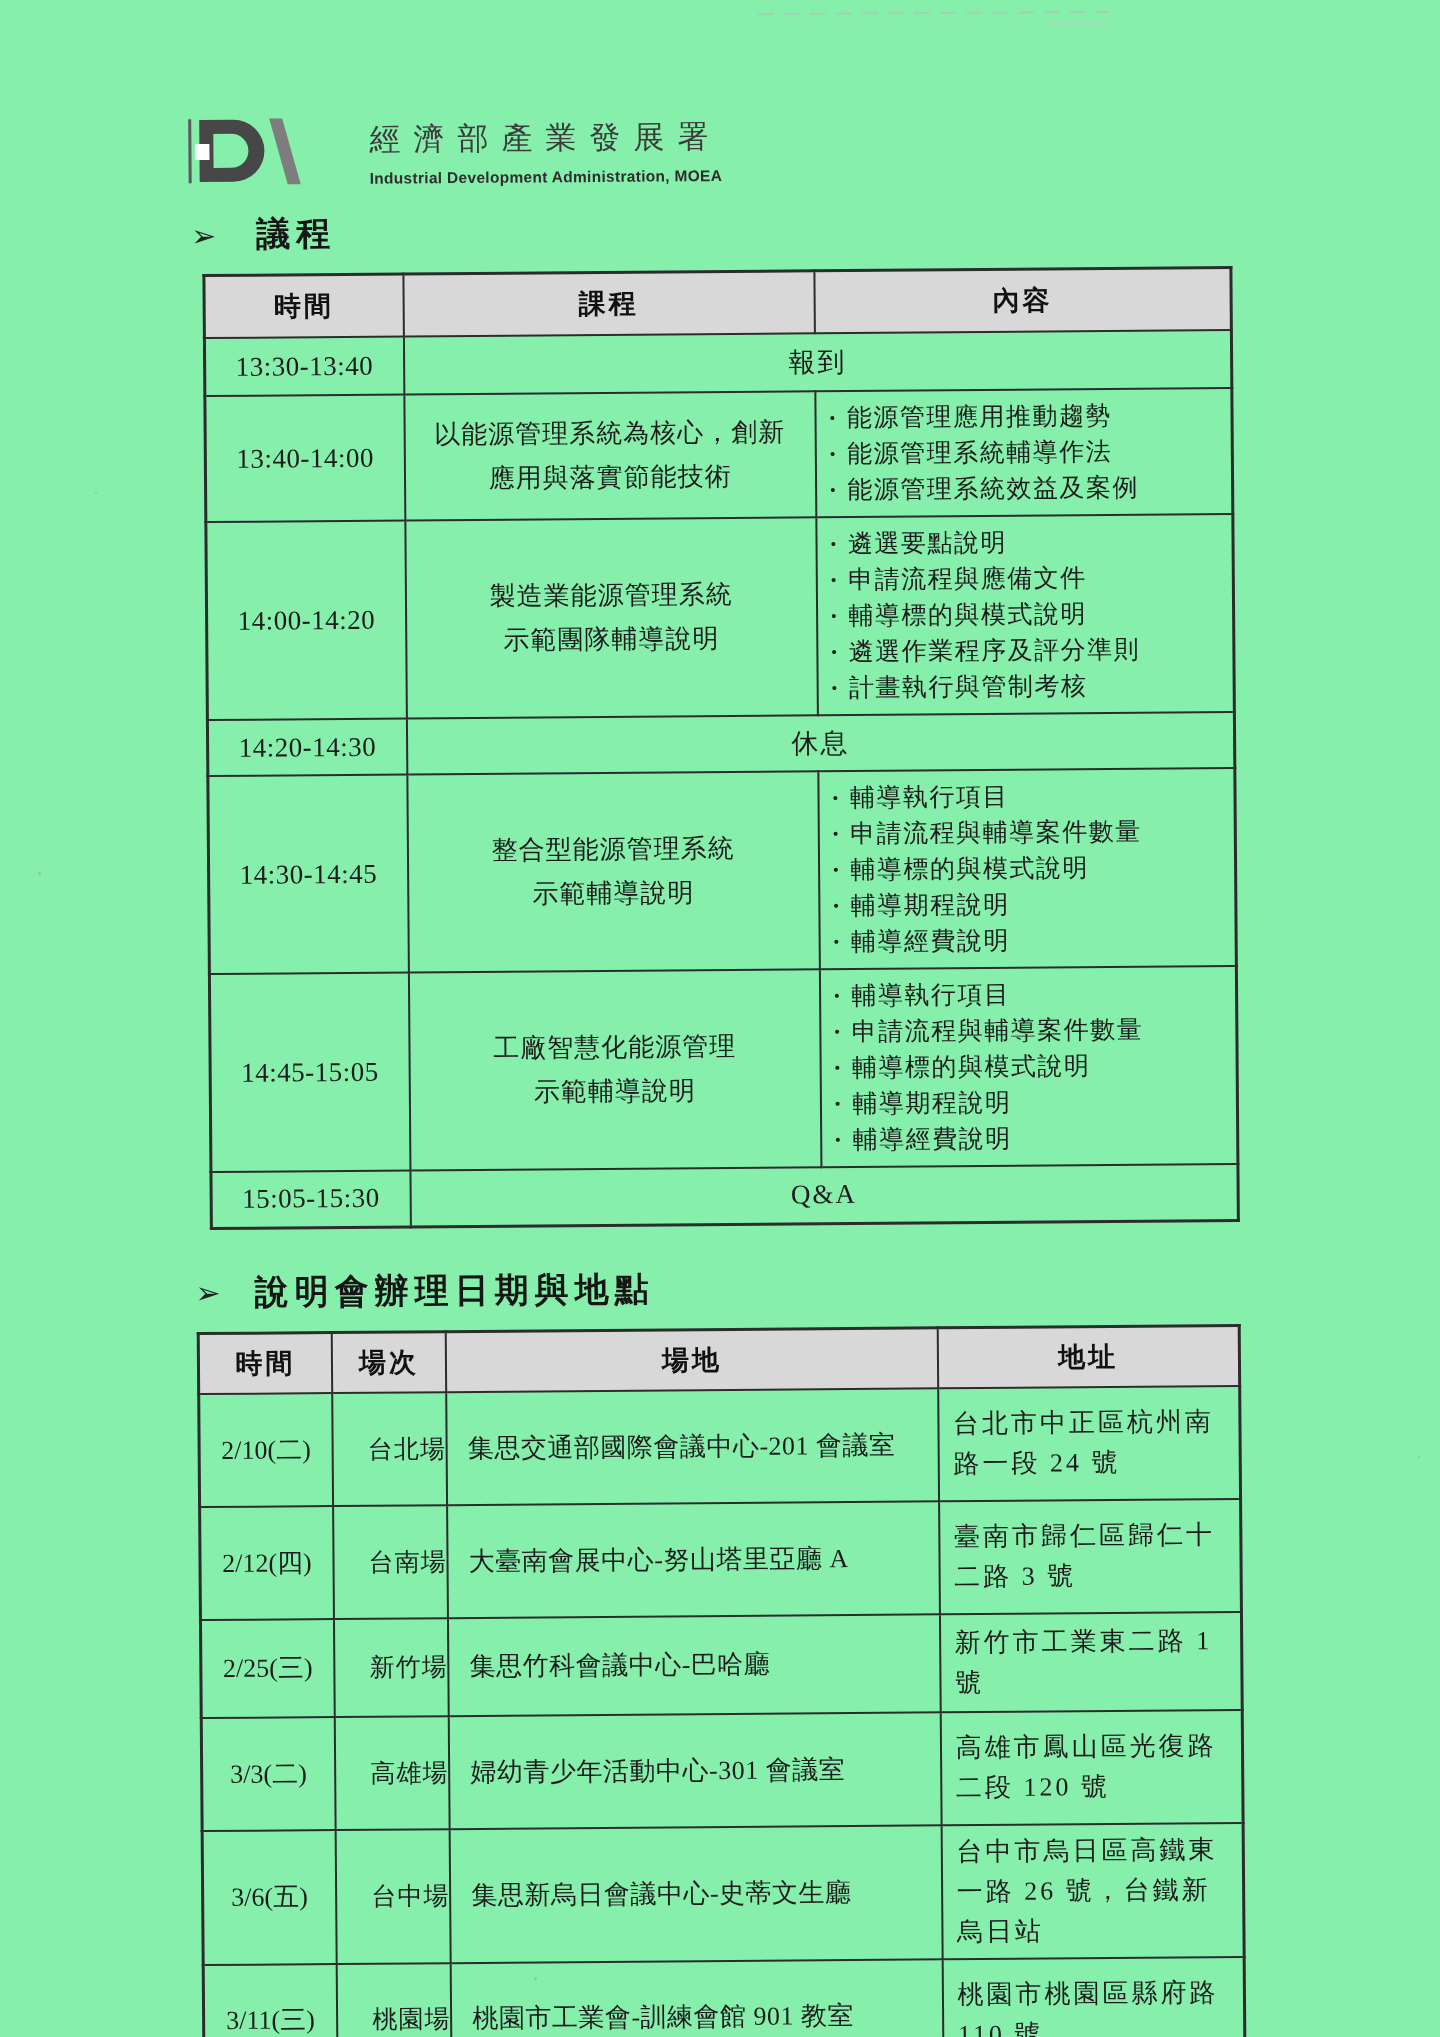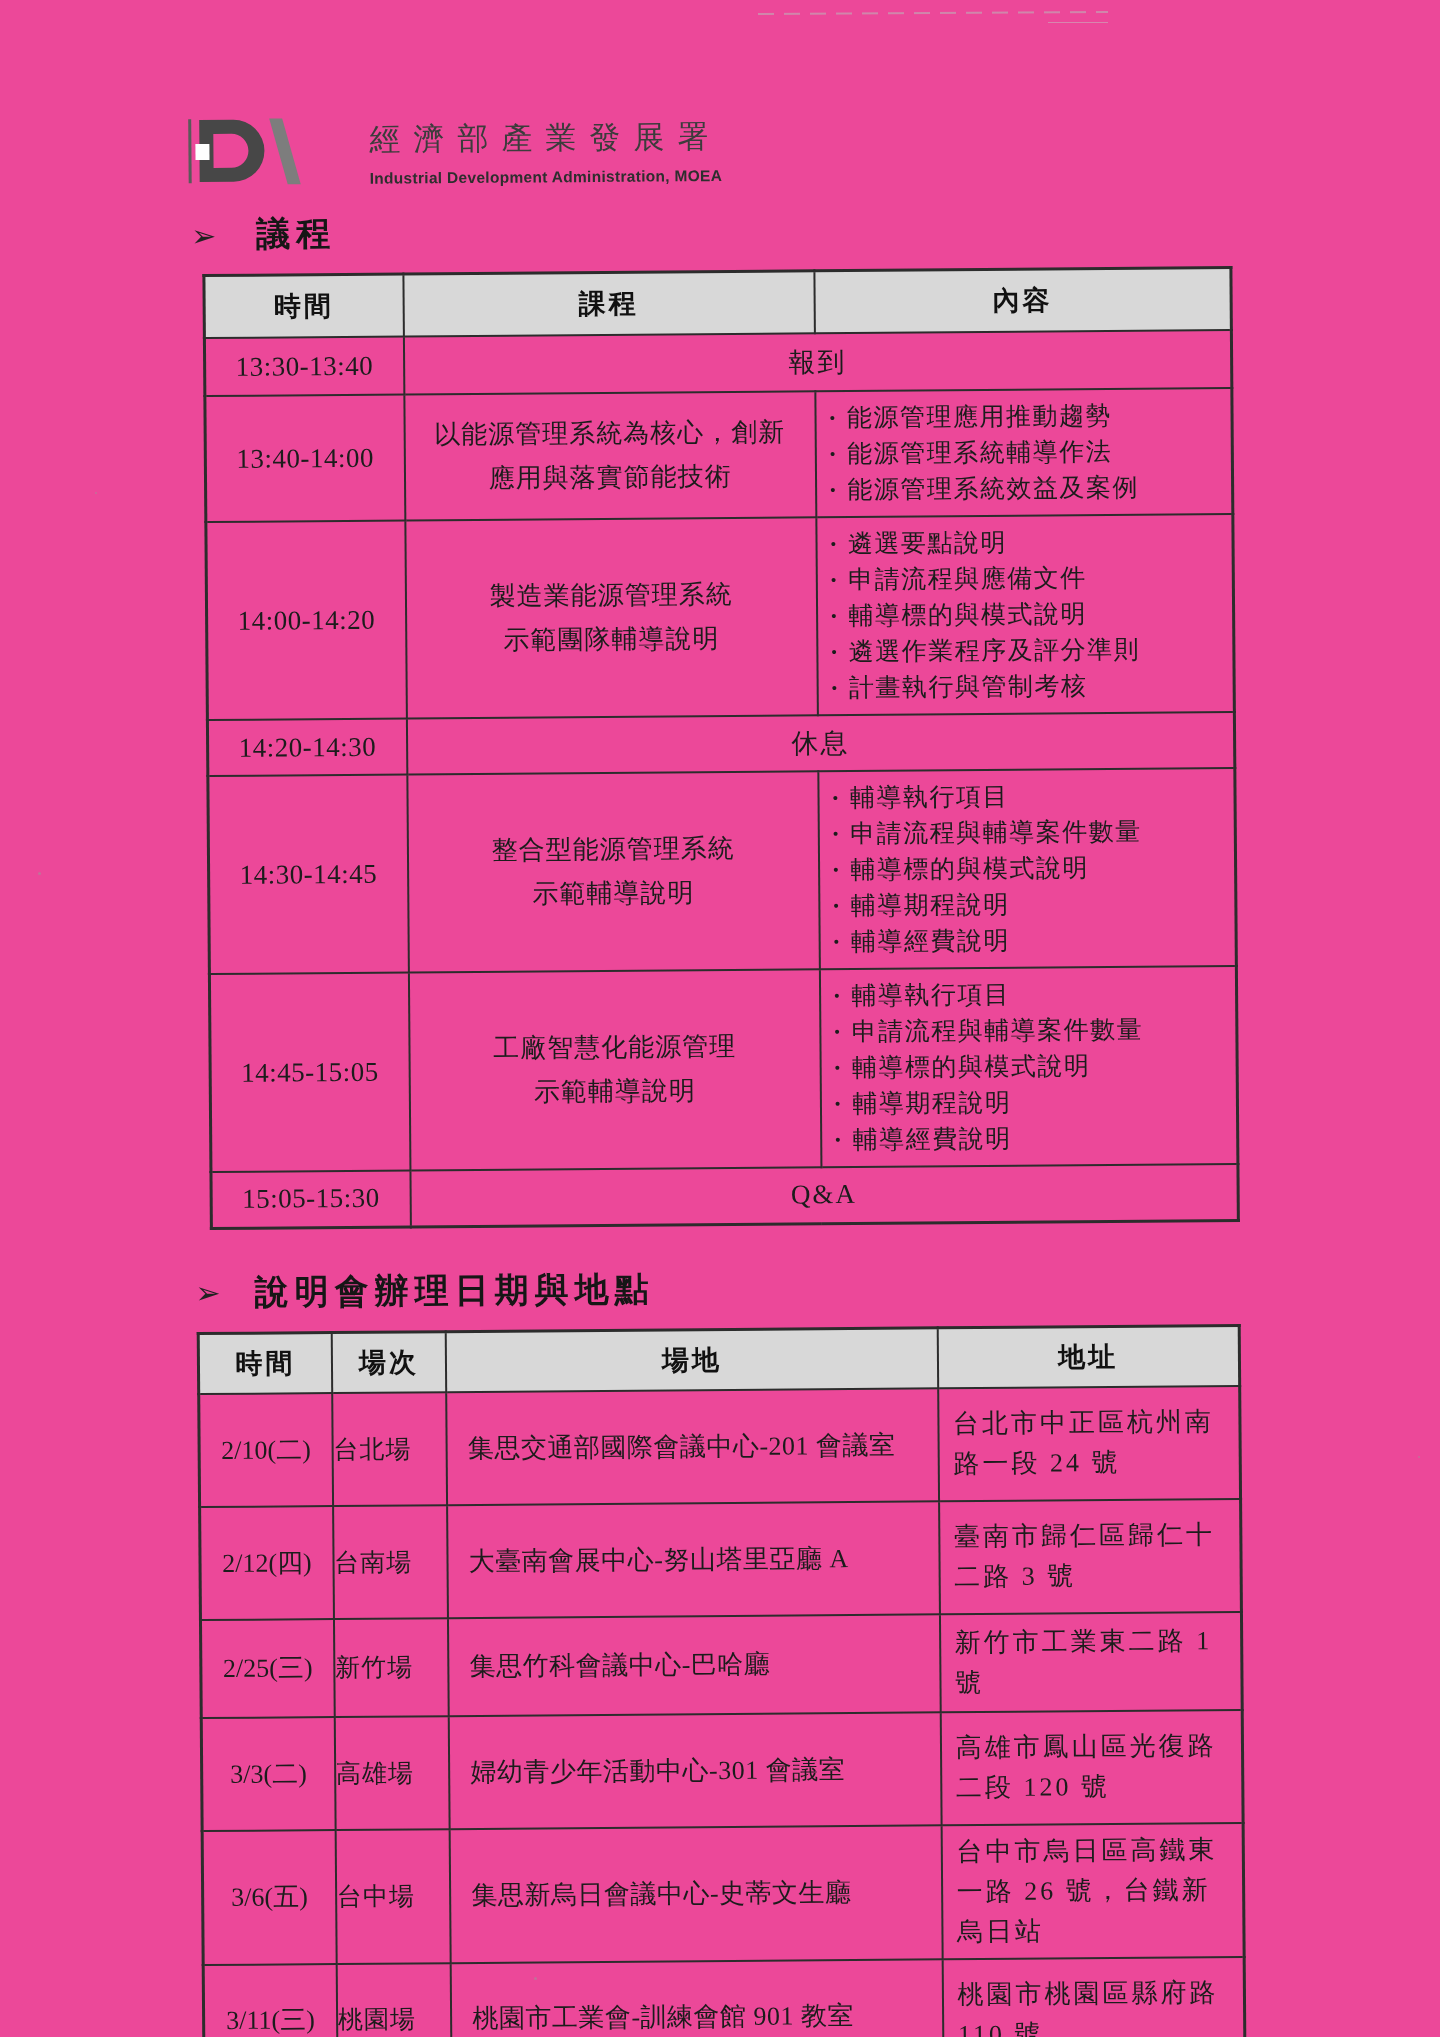--- a/index.html
+++ b/index.html
@@ -13,7 +13,7 @@
   }
   .sheet{
     position:absolute;inset:0;
-    background:#ec4899;
+    background:#86efac;
   }
   .tilt{
     transform:rotate(-0.45deg);

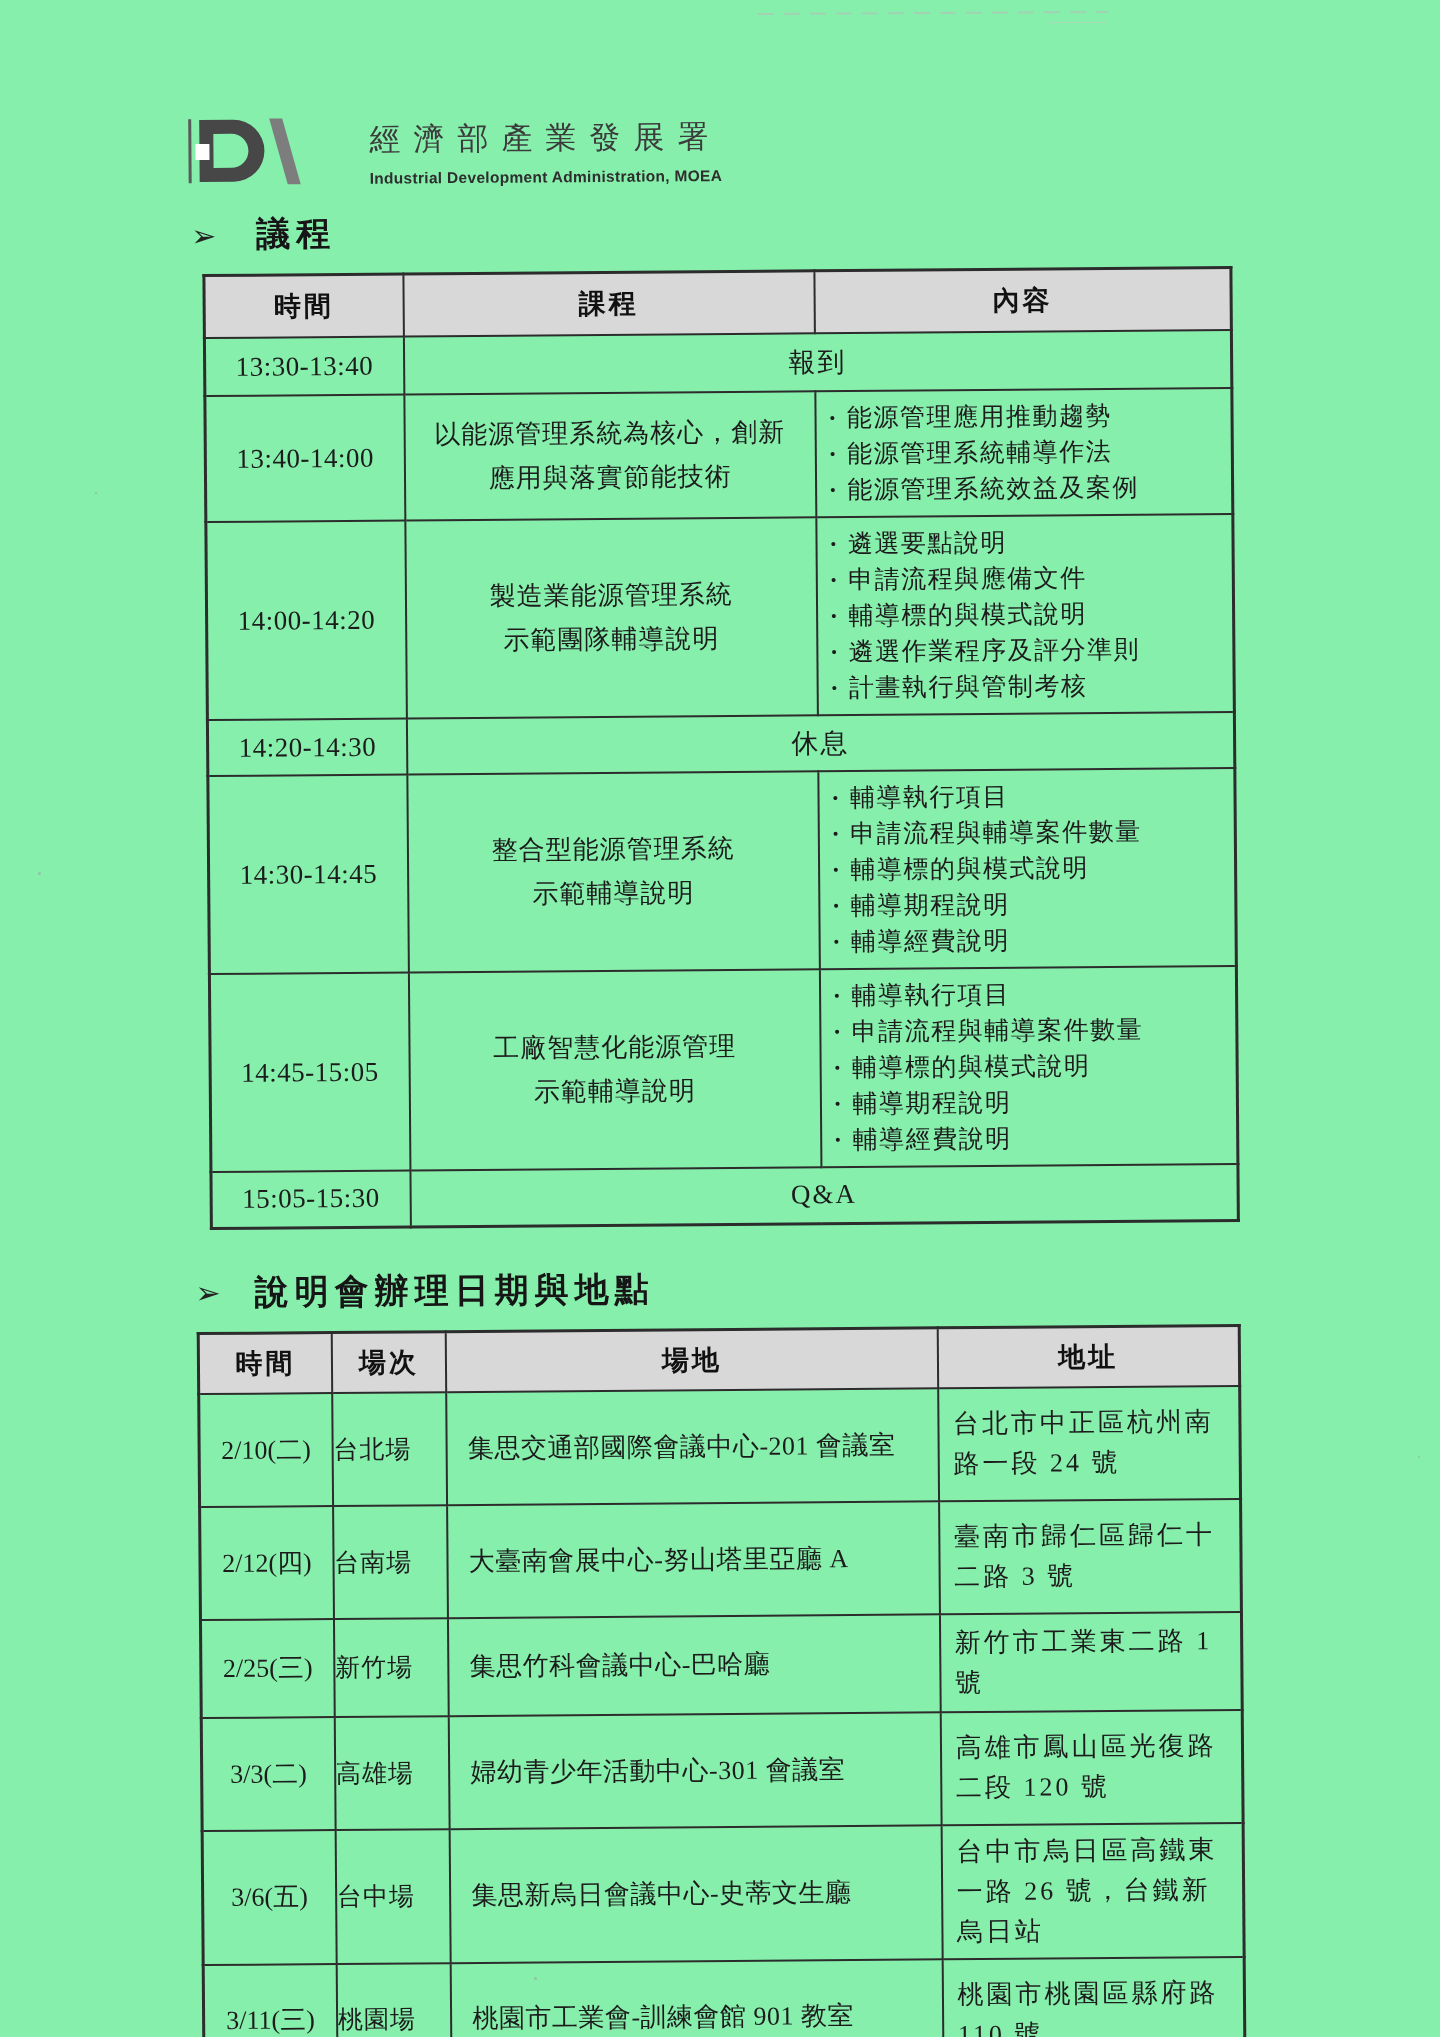--- a/index.html
+++ b/index.html
@@ -97,7 +97,7 @@
   .r-qa{height:56px;}
 
   .date-cell{font-size:26px;text-align:center;white-space:nowrap;}
-  .sess-cell{font-size:25px;text-align:left;letter-spacing:1px;white-space:nowrap;}
+  .sess-cell{font-size:25px;text-align:right;letter-spacing:1px;white-space:nowrap;}
   .venue-cell{font-size:26px;padding-left:20px;letter-spacing:.5px;}
   .addr-cell{font-size:26px;padding:6px 10px 6px 14px;line-height:40px;letter-spacing:3px;}
   .sessions .row-std{height:113px;}

